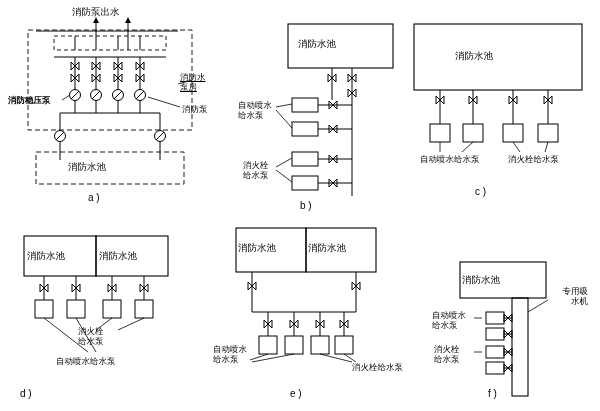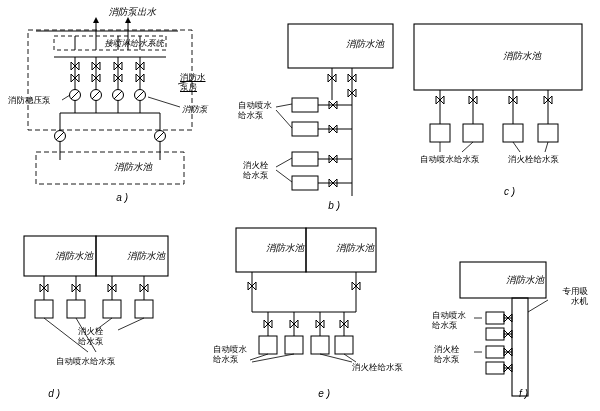--- a/index.html
+++ b/index.html
@@ -44,8 +44,7 @@
     font-weight: normal;
   }
   .ctr {
-    text-align: right;
-    font-style: italic;
+    text-align: left;
   }
 </style>
 </head>

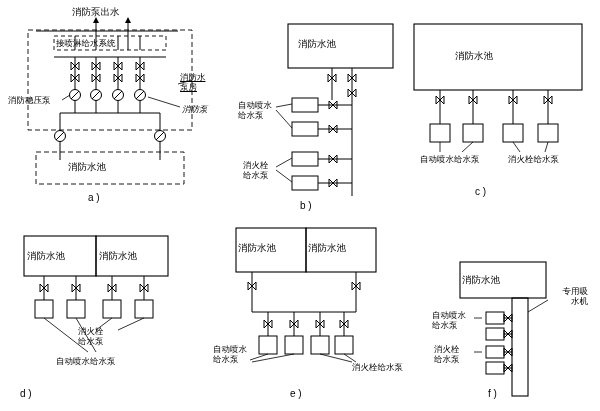--- a/index.html
+++ b/index.html
@@ -263,7 +263,6 @@
   </svg>
 
   <div class="lbl ctr" style="left:72px; top:6px; width:84px;">消防泵出水</div>
-  <div class="lbl small ctr" style="left:56px; top:38px; width:108px;">接喷淋给水系统</div>
   <div class="lbl small" style="left:180px; top:72px; width:34px;text-decoration:underline;">消防水
 泵房</div>
   <div class="lbl small" style="left:8px; top:95px;">消防稳压泵</div>

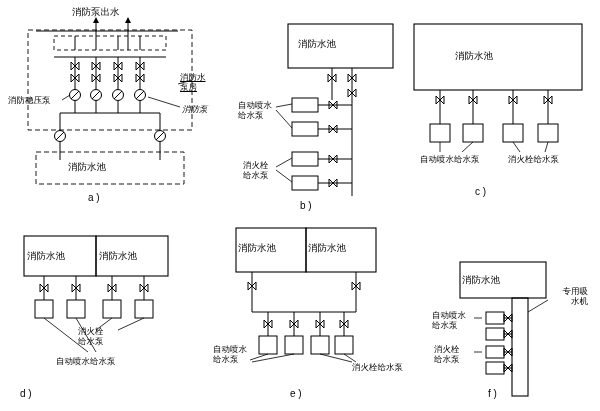--- a/index.html
+++ b/index.html
@@ -265,7 +265,7 @@
   <div class="lbl ctr" style="left:72px; top:6px; width:84px;">消防泵出水</div>
   <div class="lbl small" style="left:180px; top:72px; width:34px;text-decoration:underline;">消防水
 泵房</div>
-  <div class="lbl small" style="left:8px; top:95px;">消防稳压泵</div>
+  <div class="lbl small" style="left:8px; top:95px;font-weight:bold;">消防稳压泵</div>
   <div class="lbl small" style="left:182px; top:104px;font-style:italic;">消防泵</div>
   <div class="lbl ctr" style="left:68px; top:161px; width:84px;">消防水池</div>
   <div class="lbl tag ctr" style="left:88px; top:192px; width:40px;">a )</div>

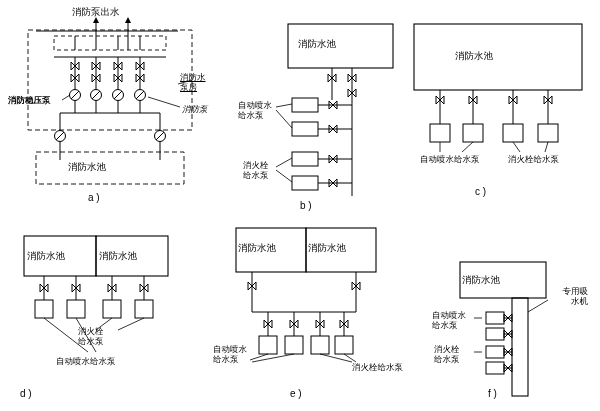--- a/index.html
+++ b/index.html
@@ -266,7 +266,7 @@
   <div class="lbl small" style="left:180px; top:72px; width:34px;text-decoration:underline;">消防水
 泵房</div>
   <div class="lbl small" style="left:8px; top:95px;font-weight:bold;">消防稳压泵</div>
-  <div class="lbl small" style="left:182px; top:104px;font-style:italic;">消防泵</div>
+  <div class="lbl small" style="left:182px; top:104px;">消防泵</div>
   <div class="lbl ctr" style="left:68px; top:161px; width:84px;">消防水池</div>
   <div class="lbl tag ctr" style="left:88px; top:192px; width:40px;">a )</div>
 

